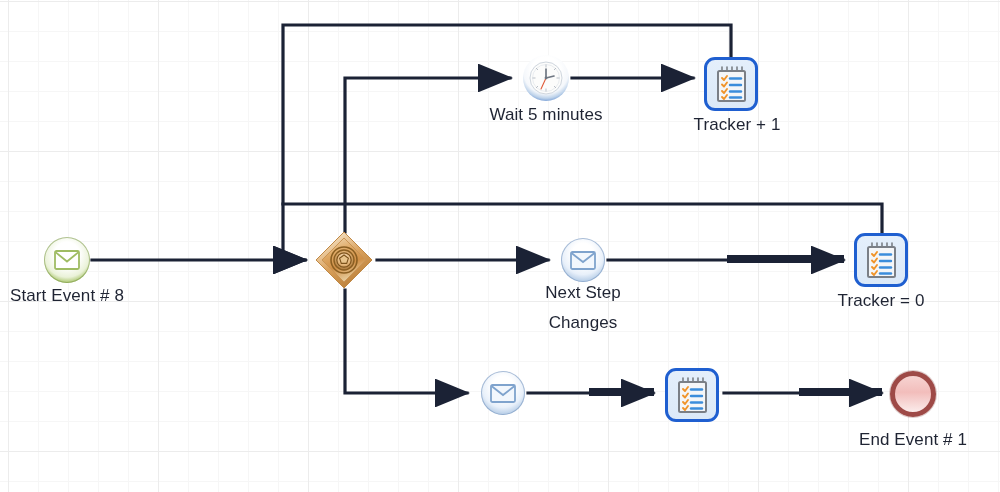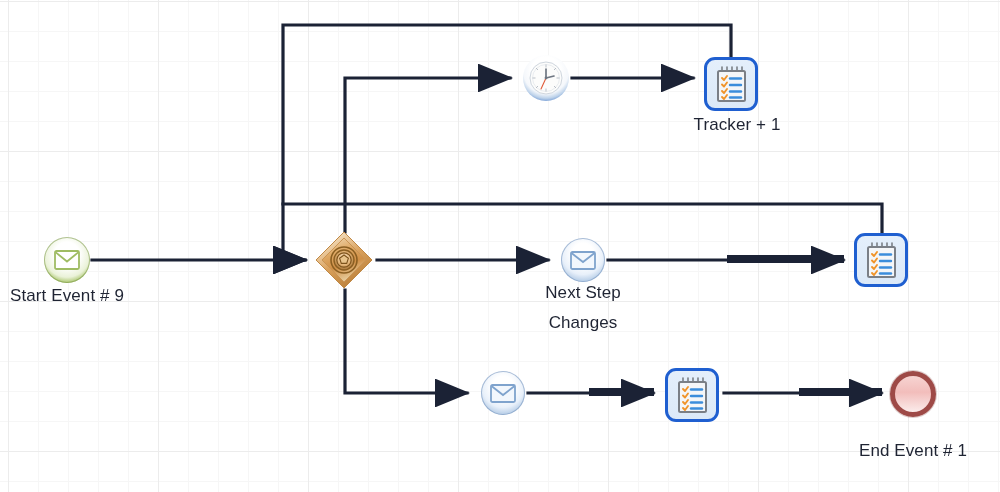--- a/index.html
+++ b/index.html
@@ -176,6 +176,7 @@
       <circle cx="18" cy="18" r="1.4" fill="#6f7782"></circle>
     </svg>
   </div>
+  <div class="label" style="left:546px; top:100px;">Wait 5 minutes</div>
 
   <div class="node task-tracker" style="left:731px; top:84px;">
     <svg width="34" height="38" viewBox="0 0 34 38">

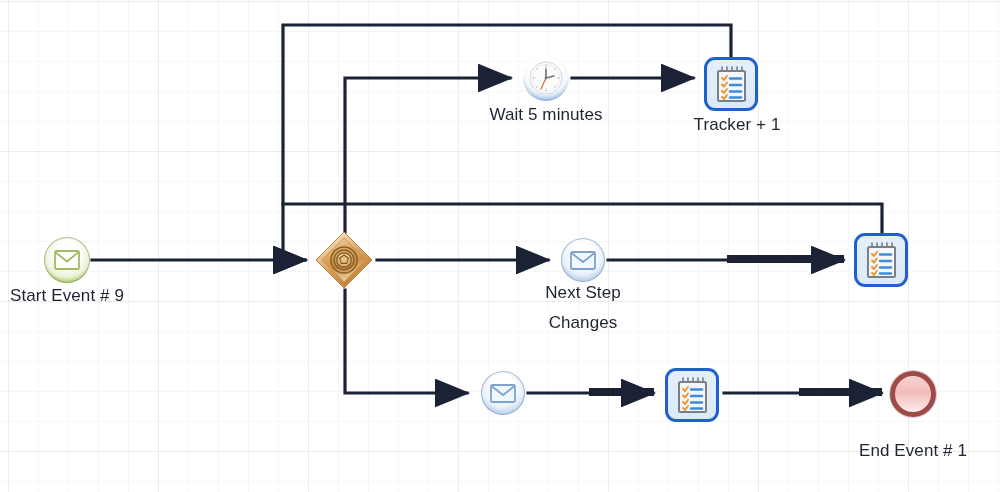--- a/index.html
+++ b/index.html
@@ -143,7 +143,7 @@
       <path d="M1.8 2.4 L13 11.5 L24.2 2.4" fill="none" stroke="#9fbc63" stroke-width="1.8"></path>
     </svg>
   </div>
-  <div class="label" style="left:67px; top:281px;">Start Event # 9</div>
+  <div class="label" style="left:67px; top:281px;">Start Event # 8</div>
 
   <div class="node gw" style="left:344px; top:260px;">
     <svg width="58" height="58" viewBox="0 0 58 58">

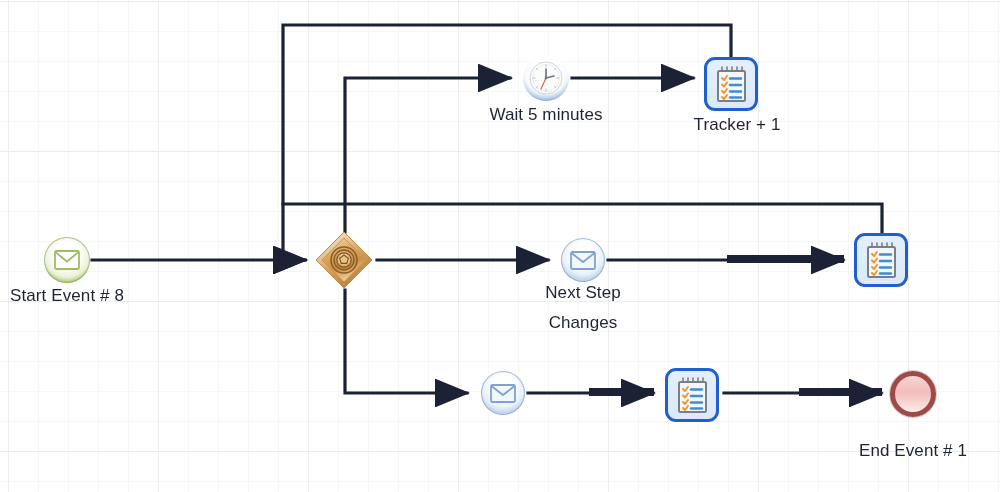--- a/index.html
+++ b/index.html
@@ -237,6 +237,7 @@
       </g>
     </svg>
   </div>
+  <div class="label" style="left:881px; top:286px;">Tracker = 0</div>
 
   <div class="node ev-msg" style="left:503px; top:393px;">
     <svg width="26" height="19" viewBox="0 0 26 19">

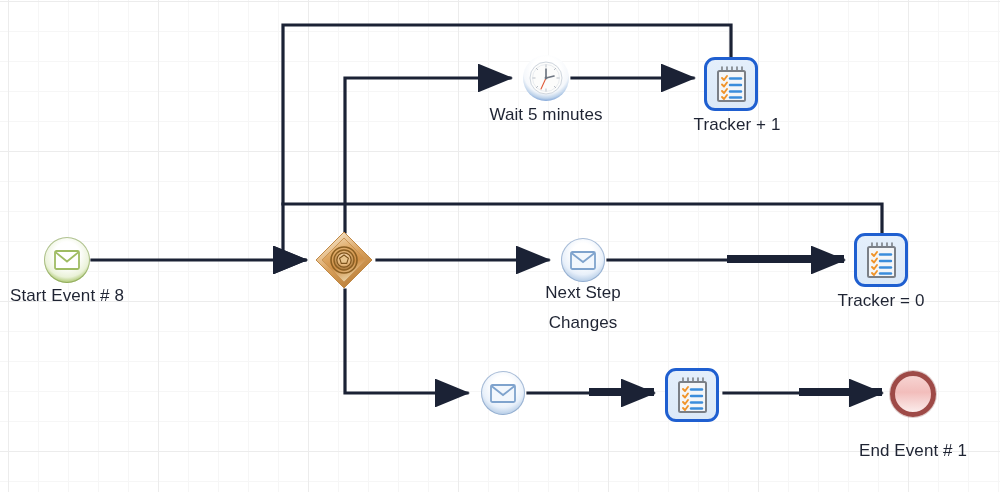--- a/index.html
+++ b/index.html
@@ -272,7 +272,7 @@
   </div>
 
   <div class="node ev-end" style="left:913px; top:394px;"></div>
-  <div class="label" style="left:913px; top:436px;">End Event # 1</div>
+  <div class="label" style="left:913px; top:425px;">End Event # 1</div>
 
 </div>
 

